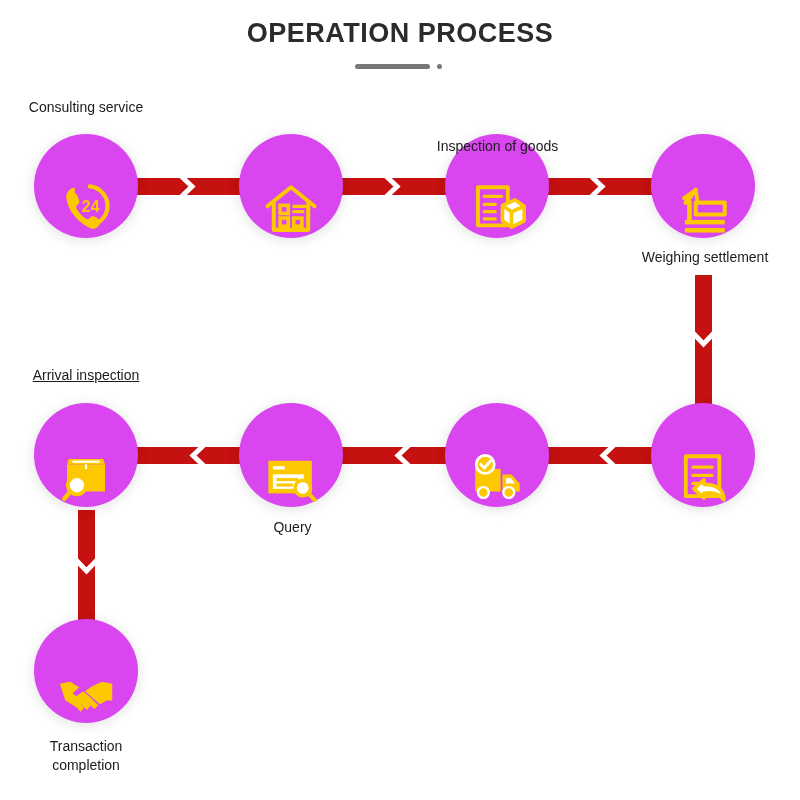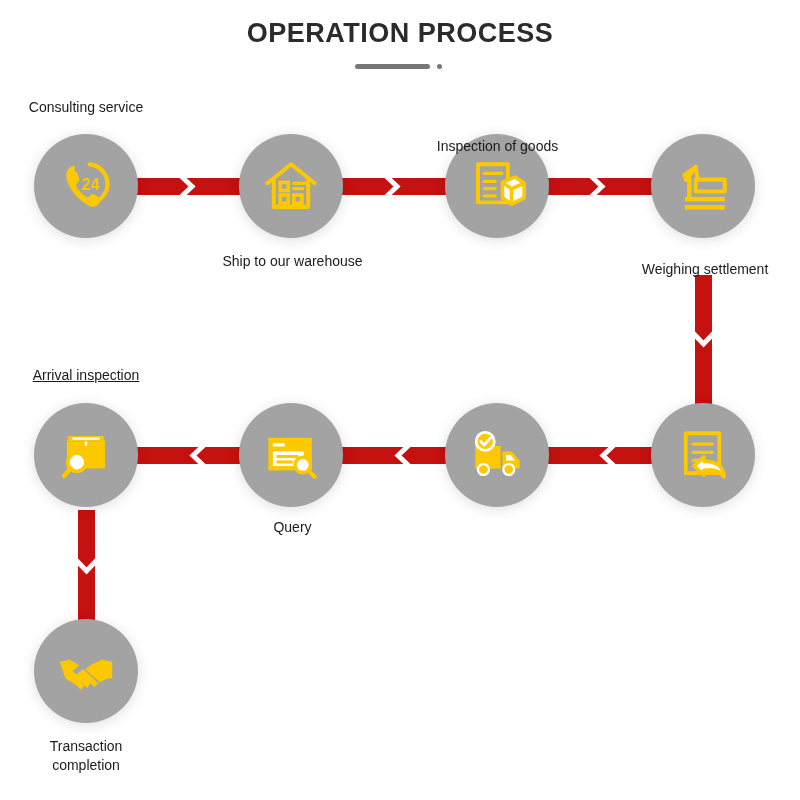--- a/index.html
+++ b/index.html
@@ -65,10 +65,10 @@
     width: 104px;
     height: 104px;
     border-radius: 50%;
-    background: #a3a3a3;
+    background: #d946ef;
     box-shadow: 0 2px 13px rgba(0,0,0,0.13);
     display: flex;
-    align-items: center;
+    align-items: flex-end;
     justify-content: center;
     z-index: 3;
   }

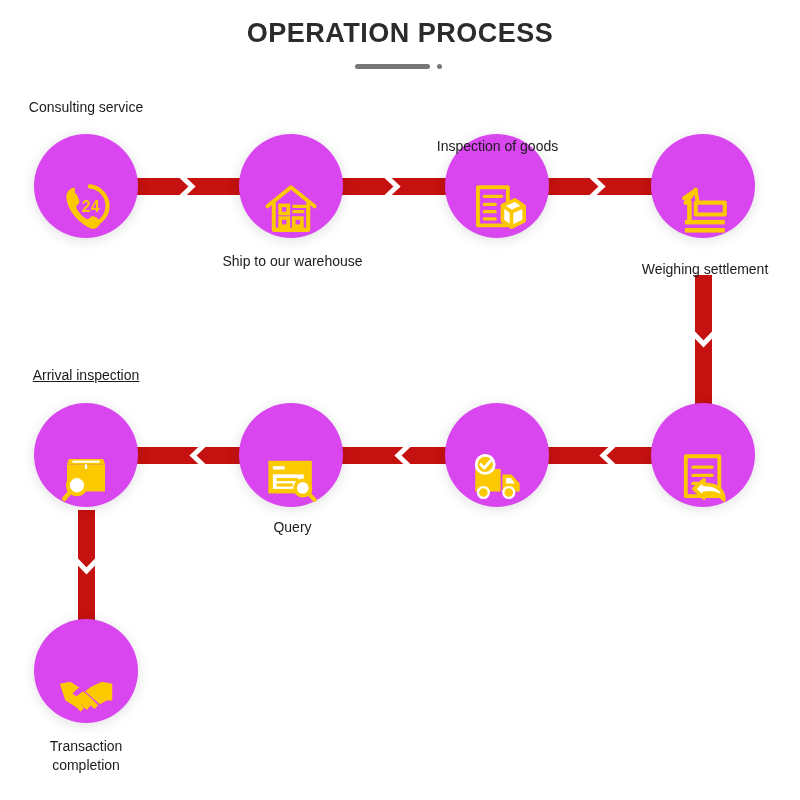--- a/index.html
+++ b/index.html
@@ -176,7 +176,6 @@
       <line x1="35" y1="35" x2="45" y2="35" stroke="#fcc800" stroke-width="3.6" stroke-linecap="round"></line>
     </svg>
   </div>
-  <div class="label" style="left:195px; top:252px; width:195px;">Ship to our warehouse</div>
 
   <div class="node" style="left:445px; top:134px;">
     <svg width="58" height="58" viewBox="0 0 64 64">

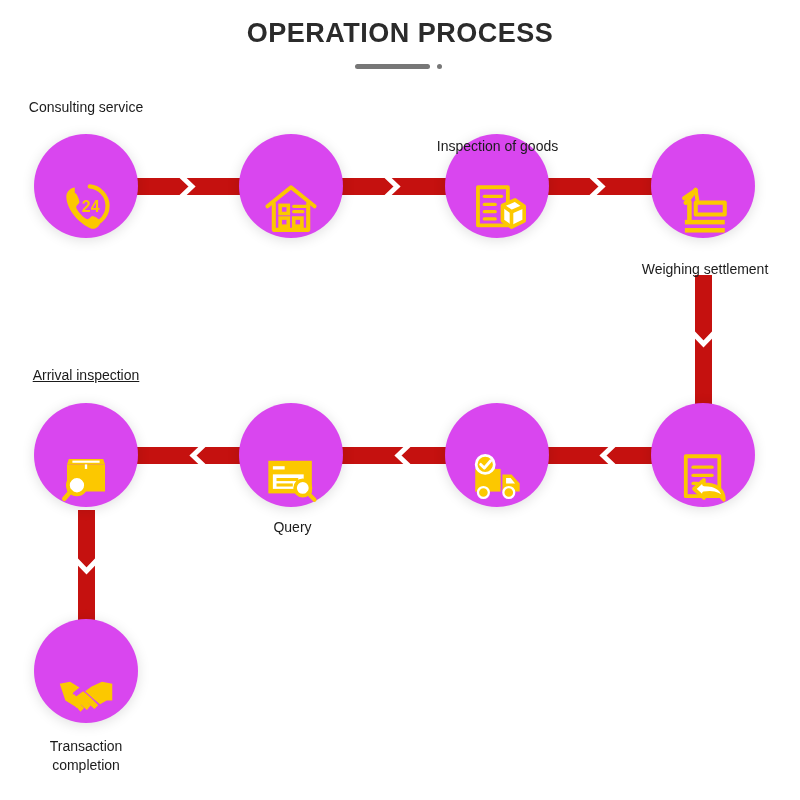--- a/index.html
+++ b/index.html
@@ -201,7 +201,7 @@
       <rect x="12" y="53" width="44" height="5" fill="#fcc800"></rect>
     </svg>
   </div>
-  <div class="label" style="left:610px; top:260px; width:190px;">Weighing settlement</div>
+  <div class="label" style="left:610px; top:248px; width:190px;">Weighing settlement</div>
 
   <div class="node" style="left:651px; top:403px;">
     <svg width="58" height="58" viewBox="0 0 64 64">

